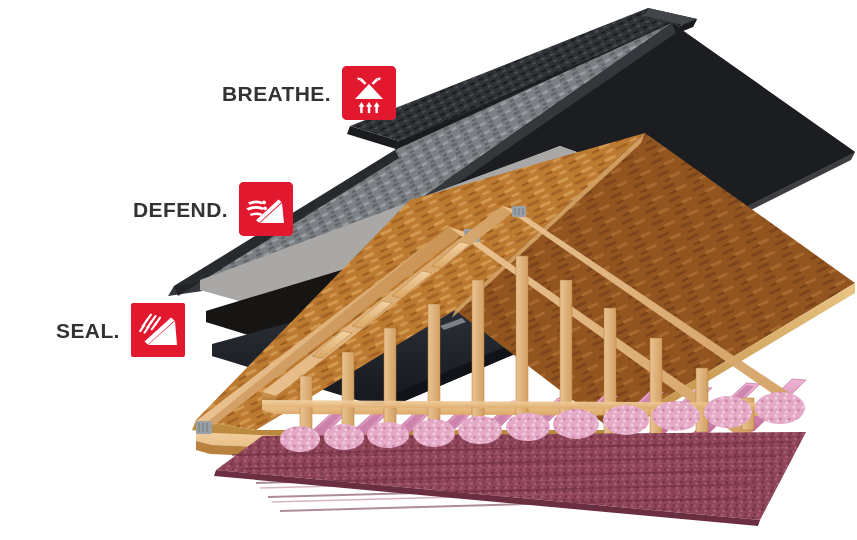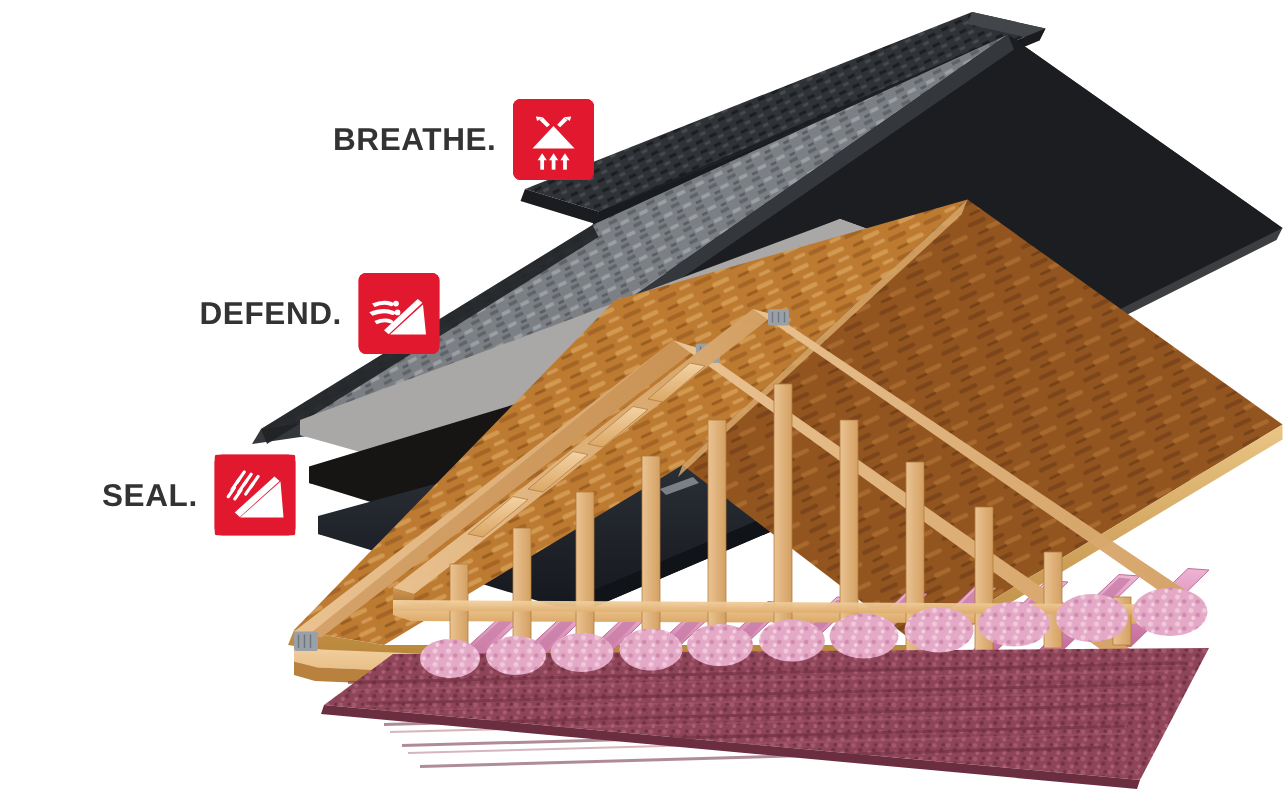--- a/index.html
+++ b/index.html
@@ -56,7 +56,7 @@
   .badge-plus svg{display:block;}
   #callout-breathe{ left:222px; top:66px; }
   #callout-defend { left:133px; top:182px; }
-  #callout-seal   { left:68px;  top:303px;align-items:center; }
+  #callout-seal   { left:56px;  top:303px;align-items:center; }
   #callout-comfort{ left:82px;  top:450px; }
   #callout-comfort .ctext{padding-right:12px;}
 </style>

